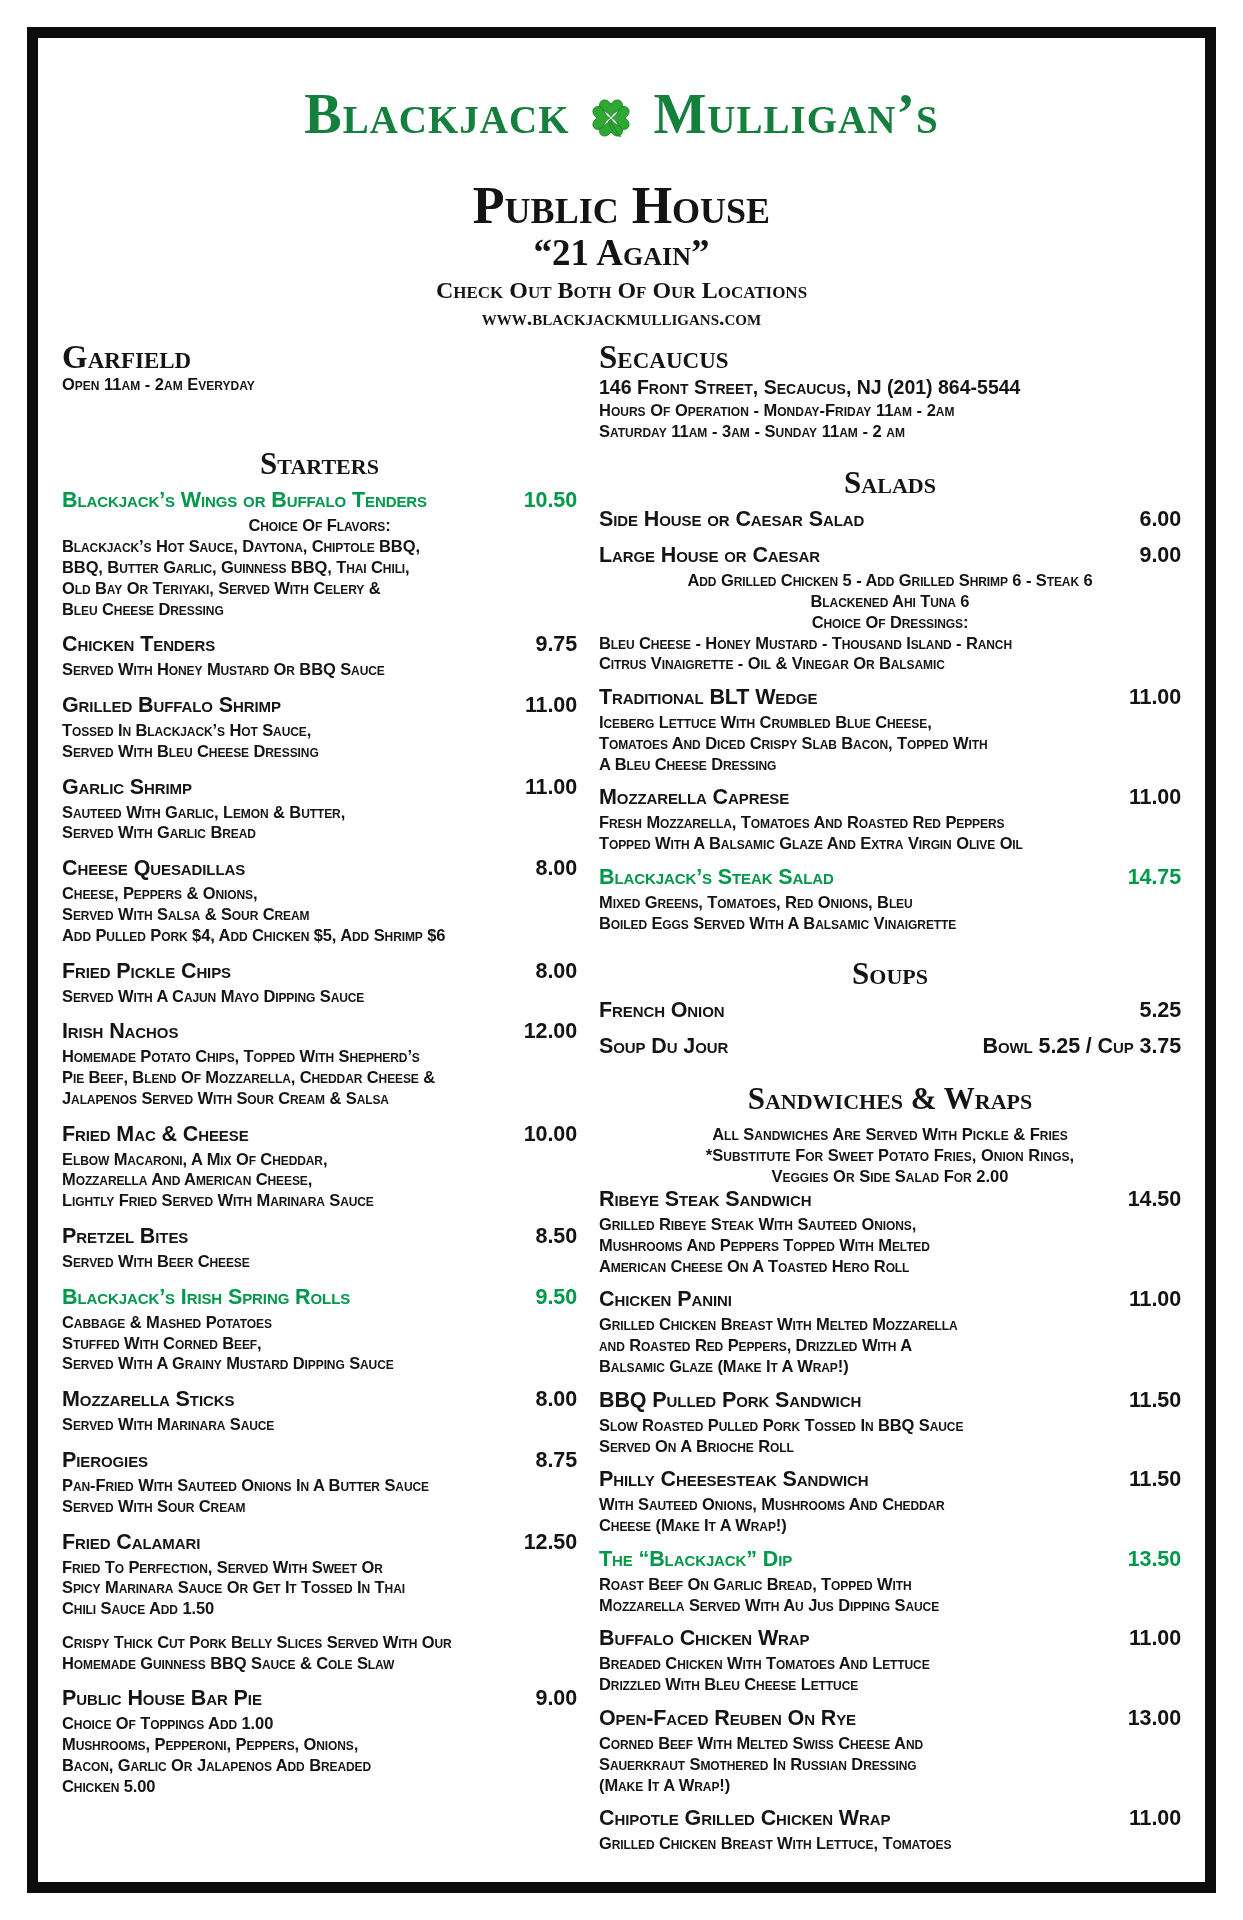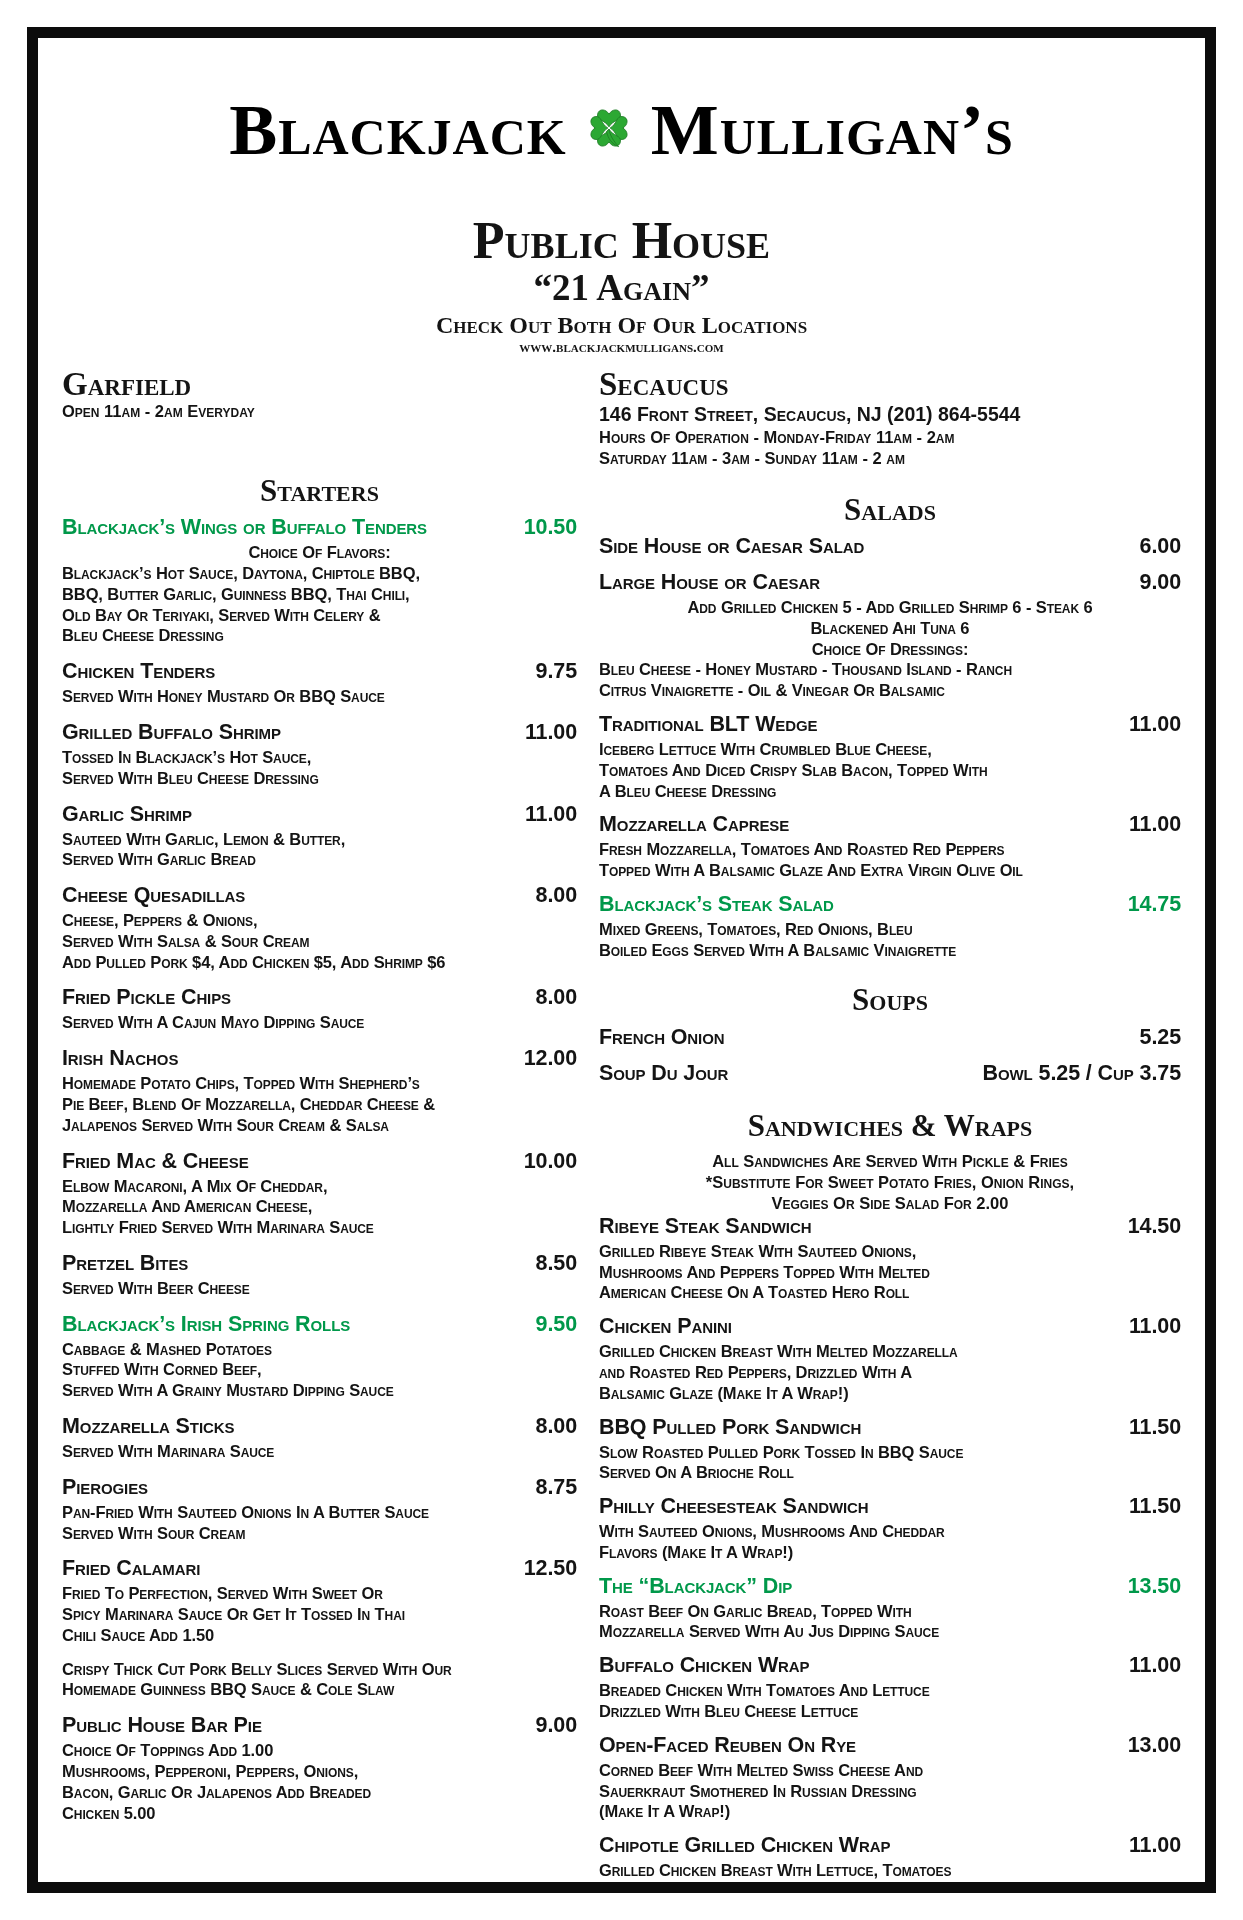--- a/index.html
+++ b/index.html
@@ -21,10 +21,10 @@
   
   .masthead{text-align:center;}
   .title-line{
-    display:flex;align-items:flex-start;justify-content:center;gap:12px;
+    display:flex;align-items:flex-end;justify-content:center;gap:12px;
     font-family:"Liberation Serif",serif;
-    font-size:72px;line-height:1.02;letter-spacing:1px;
-    color:#000000;
+    font-size:56px;line-height:1.02;letter-spacing:1px;
+    color:#15803d;
   }
   .clover{display:inline-block;width:60px;height:60px;transform:translateY(4px);}
   .ph-line{font-family:"Liberation Serif",serif;font-size:52px;line-height:1.02;margin-top:-2px;}

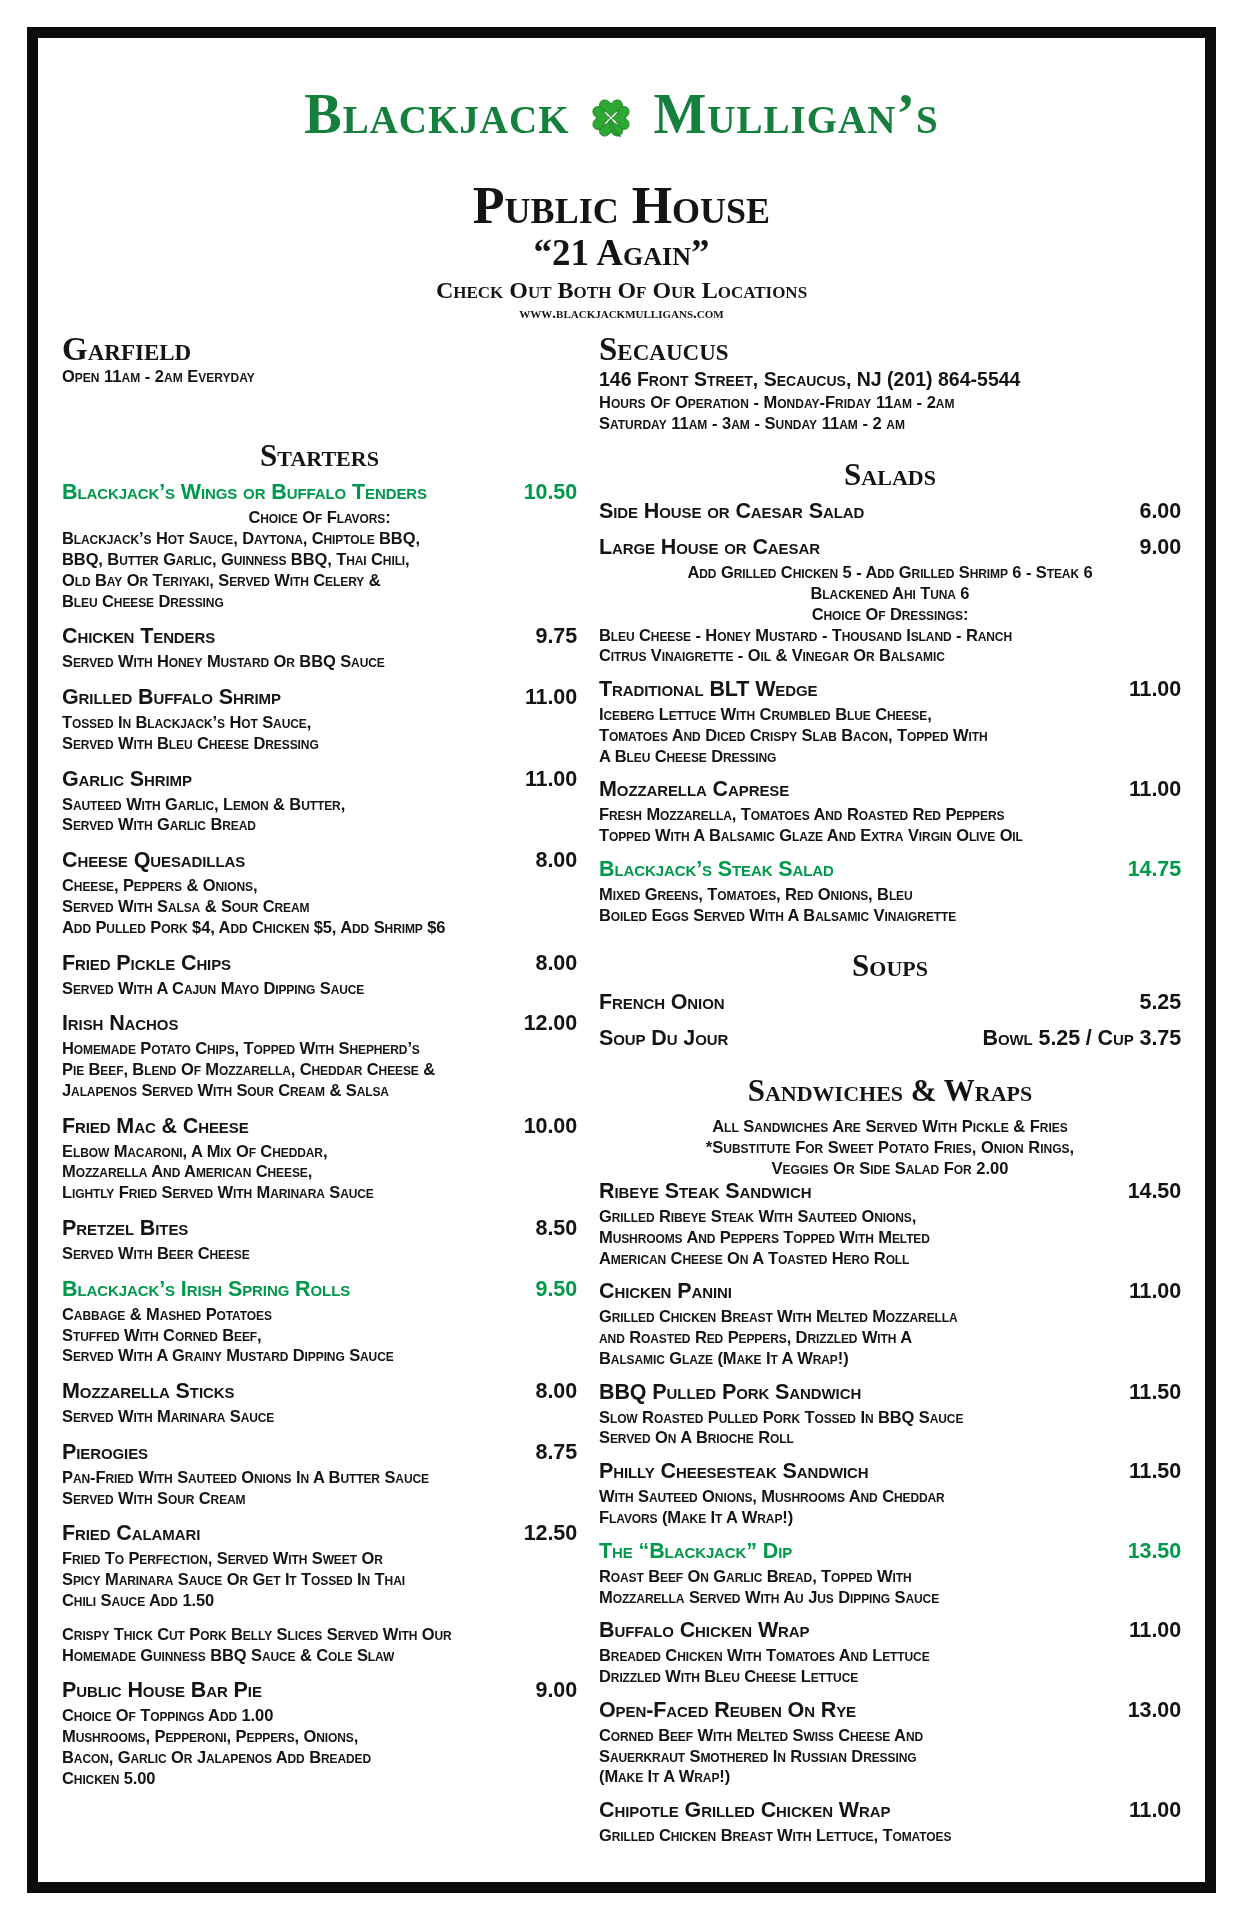--- a/index.html
+++ b/index.html
@@ -30,7 +30,7 @@
   .ph-line{font-family:"Liberation Serif",serif;font-size:52px;line-height:1.02;margin-top:-2px;}
   .tagline{font-family:"Liberation Serif",serif;font-size:37px;line-height:1.05;margin-top:2px;}
   .loc-note{font-family:"Liberation Serif",serif;font-size:24px;line-height:1.15;margin-top:4px;}
-  .website{font-family:"Liberation Serif",serif;font-size:15px;line-height:1.15;}
+  .website{font-family:"Liberation Serif",serif;font-size:22px;line-height:1.15;}
   
   .columns{
     display:grid;grid-template-columns:515px 1fr;column-gap:22px;

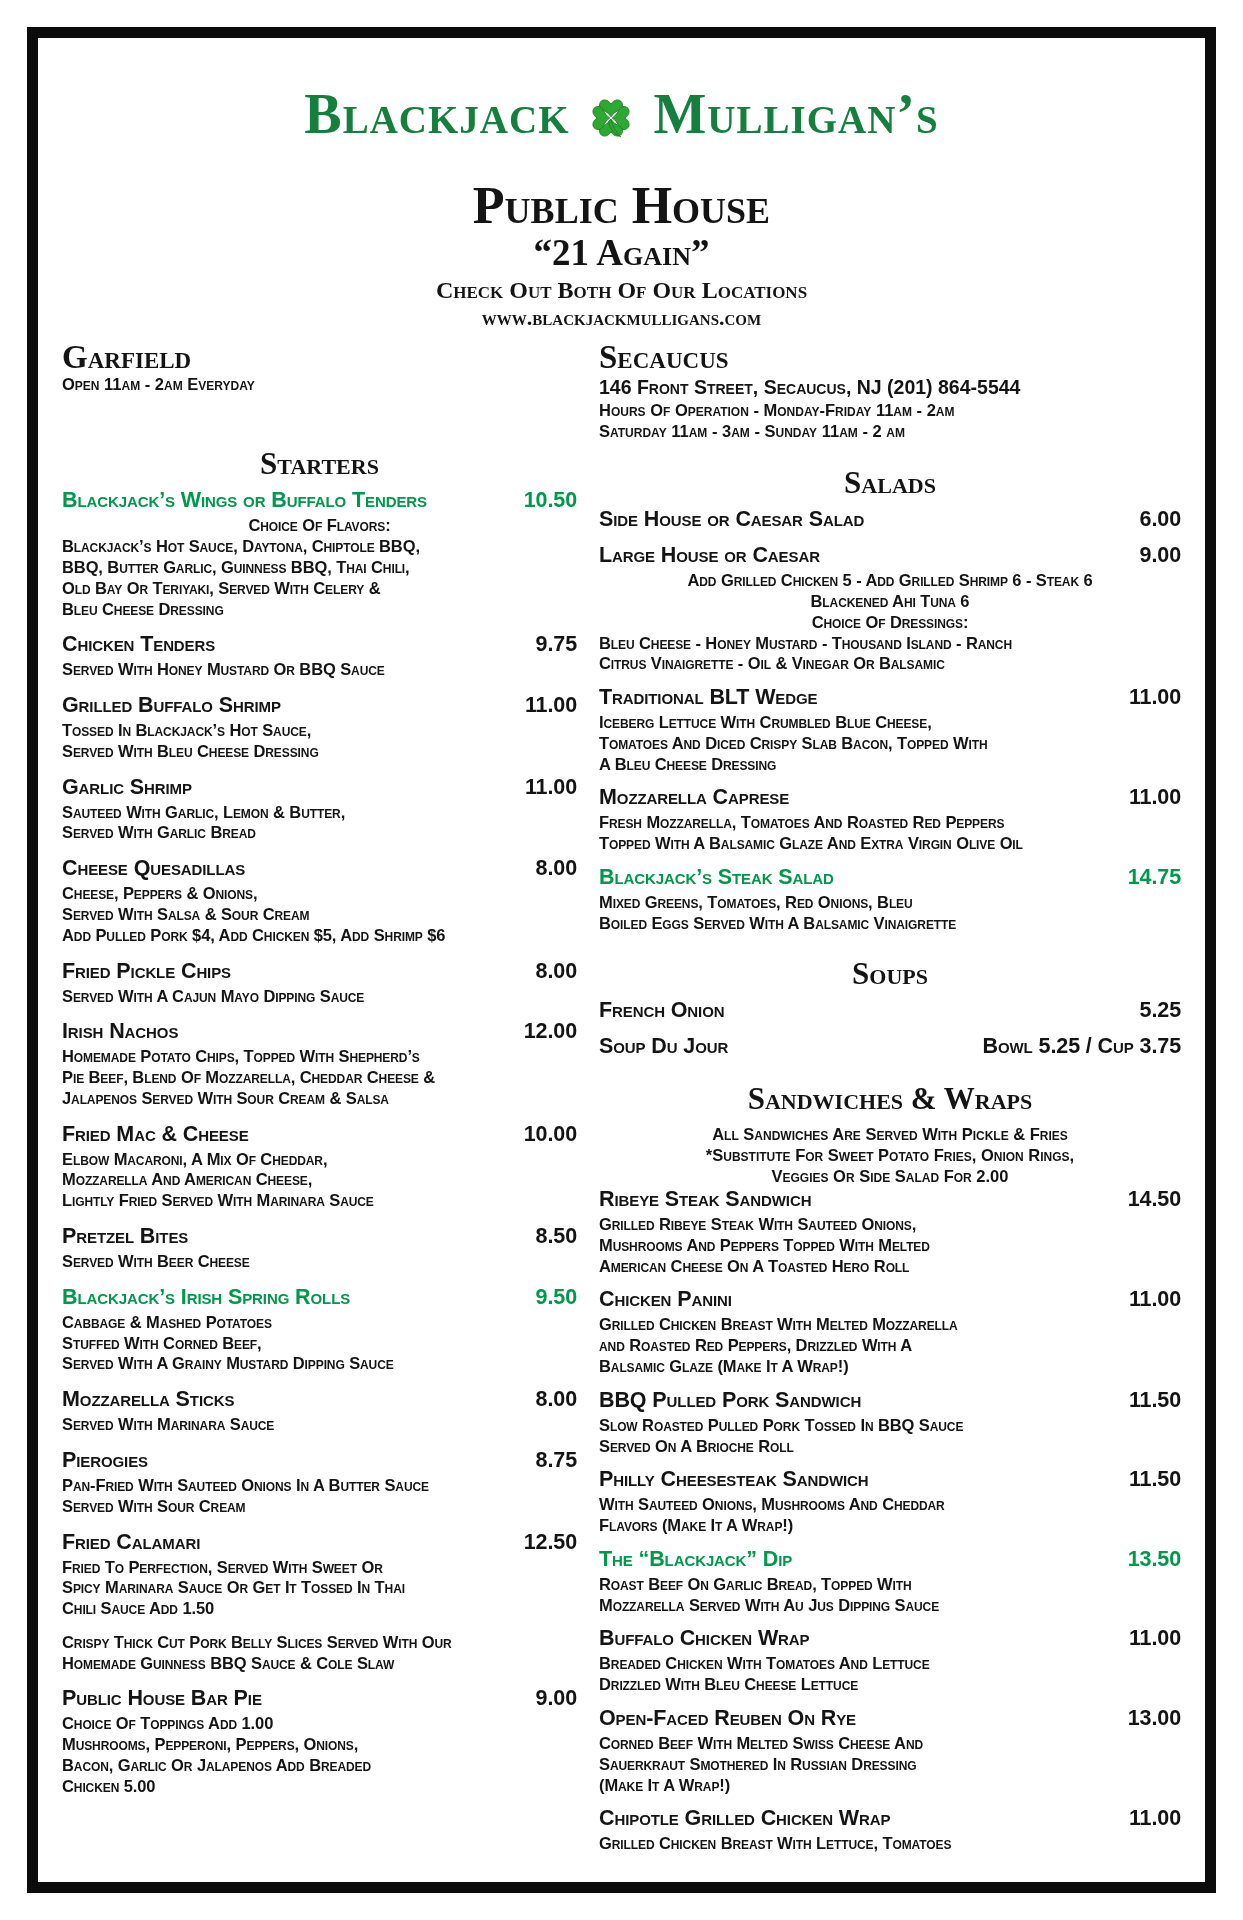--- a/index.html
+++ b/index.html
@@ -364,7 +364,7 @@
             </div>
             <div class="desc">
               <div class="dline">With Sauteed Onions, Mushrooms And Cheddar</div>
-              <div class="dline">Flavors (Make It A Wrap!)</div>
+              <div class="dline">Cheese (Make It A Wrap!)</div>
             </div>
           </div>
           <div class="item green">

